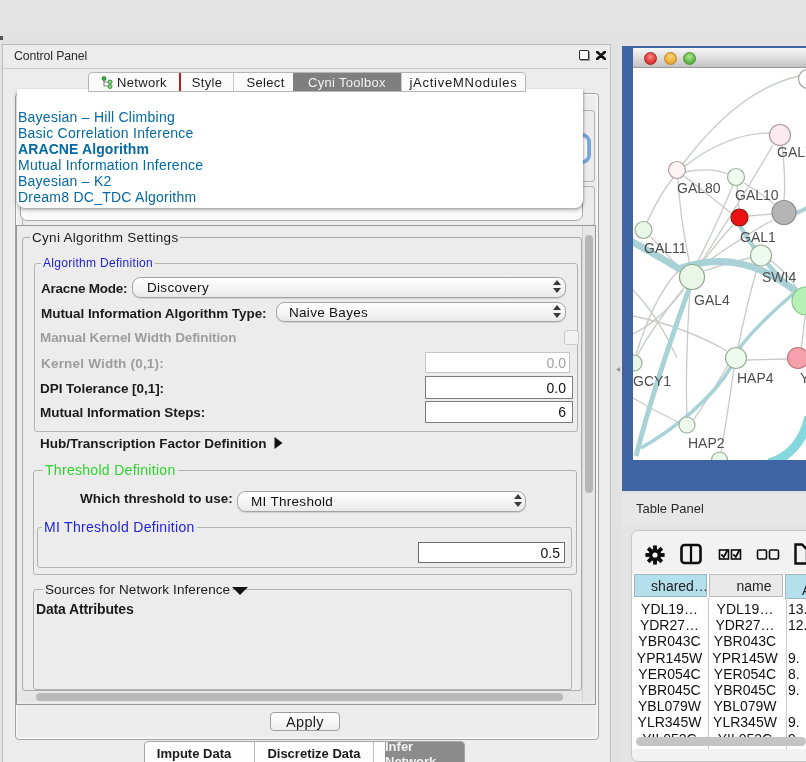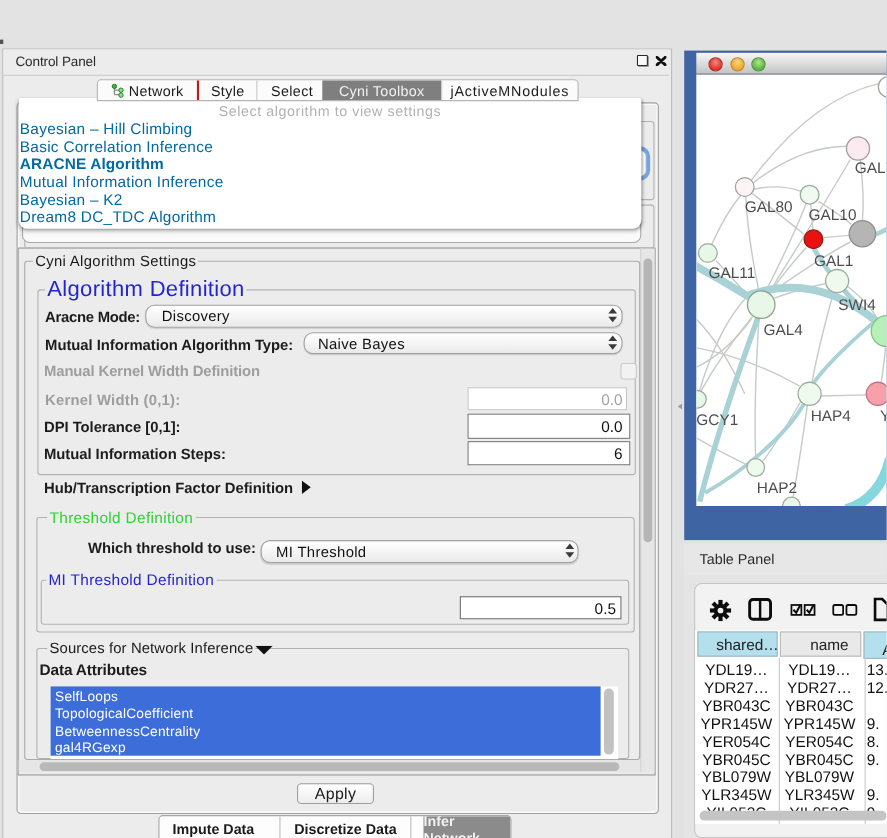--- a/index.html
+++ b/index.html
@@ -147,7 +147,6 @@
   </div>
 
   <div class="abs" style="left:17px;top:53px;width:566px;height:119px;background:#ffffff;border-radius:2px 2px 8px 8px;box-shadow:0 2px 4px rgba(0,0,0,0.28),1px 1px 2px rgba(0,0,0,0.15);z-index:20;">
-    <div style="position:absolute;left:0;top:4px;width:100%;text-align:center;font-size:13px;color:#b2b2b2;letter-spacing:0.5px;">Select algorithm to view settings</div>
     <div style="position:absolute;left:1px;top:20px;font-size:14px;line-height:16px;color:#0369a1;letter-spacing:0.25px;white-space:nowrap;">
       Bayesian – Hill Climbing<br>
       Basic Correlation Inference<br>

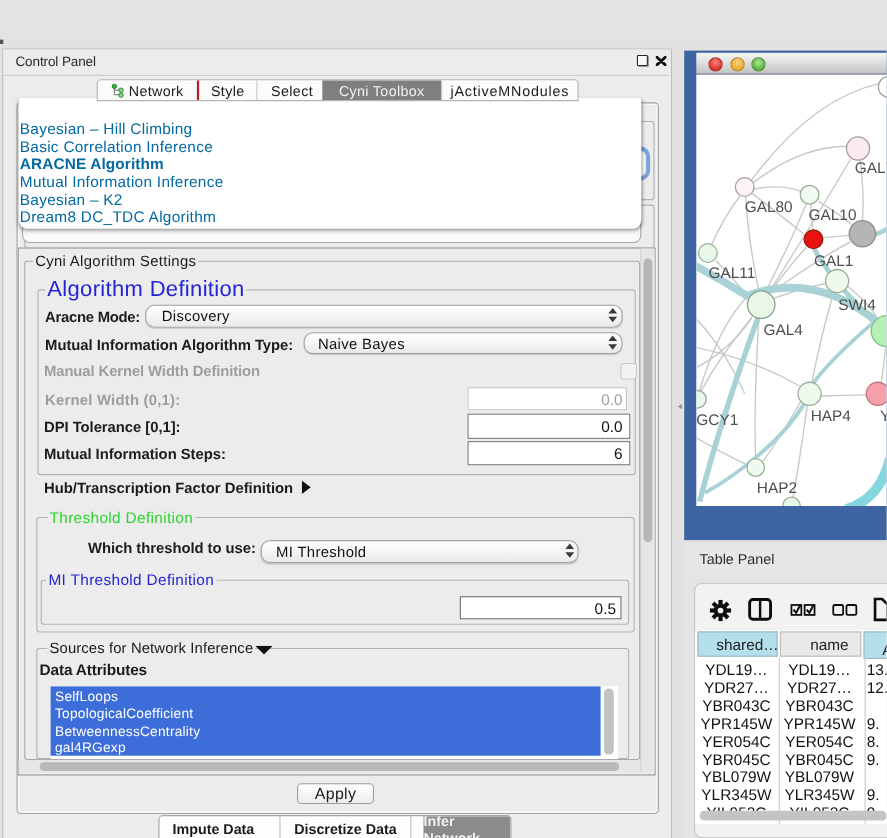--- a/index.html
+++ b/index.html
@@ -53,7 +53,7 @@
   <div class="ft" style="left:30px;top:194px;color:#1a1a1a;letter-spacing:0.3px;">Cyni Algorithm Settings</div>
 
   <div class="fs" style="left:34px;top:227px;width:542px;height:167px;"></div>
-  <div class="ft" style="left:41px;top:220px;color:#2323d6;font-size:20px;letter-spacing:0.3px;">Algorithm Definition</div>
+  <div class="ft" style="left:41px;top:220px;color:#2323d6;font-size:12px;letter-spacing:0.3px;">Algorithm Definition</div>
 
   <div class="lbl" style="left:41px;top:246px;letter-spacing:-0.25px;">Aracne Mode:</div>
   <div class="combo" style="left:132px;top:241px;width:432px;height:19px;">

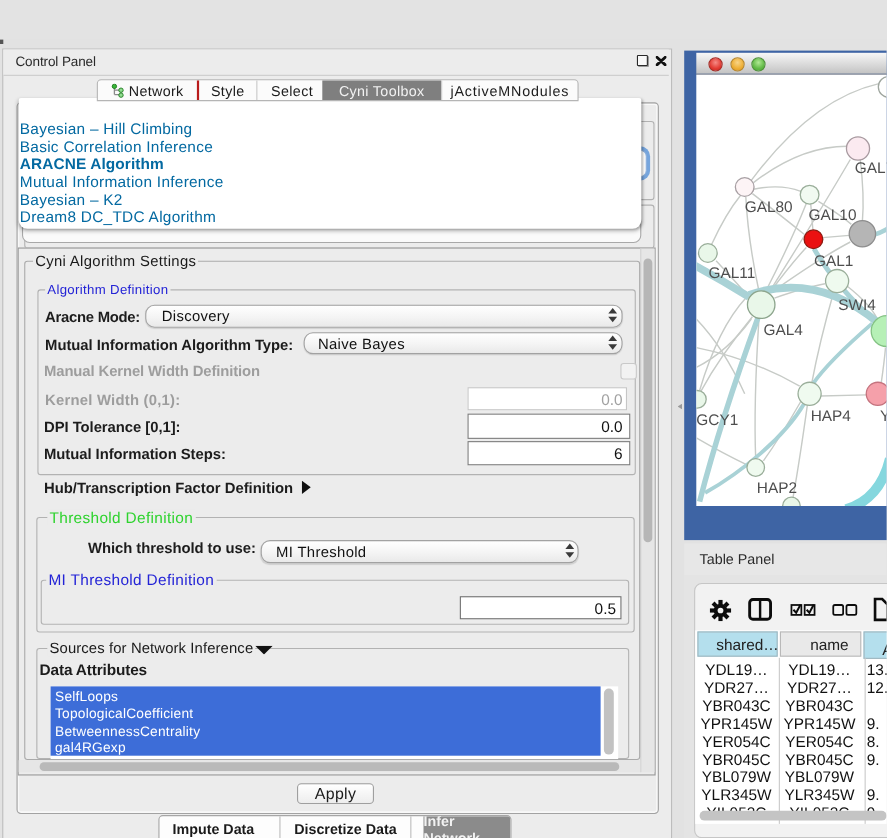--- a/index.html
+++ b/index.html
@@ -115,13 +115,6 @@
 
   <div class="lbl" style="left:36px;top:566px;font-size:14px;letter-spacing:-0.15px;">Data Attributes</div>
 
-  <div class="abs" style="left:46px;top:588px;width:516px;height:66px;background:#fff;">
-    <div class="abs" style="left:0;top:0;width:500px;height:63px;background:#3d6dd8;"></div>
-    <div class="abs" style="left:4px;top:2px;font-size:12.5px;line-height:15.8px;color:#fff;letter-spacing:0.2px;">
-      SelfLoops<br>TopologicalCoefficient<br>BetweennessCentrality<br>gal4RGexp
-    </div>
-    <div class="abs" style="left:503px;top:2px;width:9px;height:60px;background:#c2c2c2;border-radius:4.5px;"></div>
-  </div>
 
   <div class="abs" style="left:270px;top:676px;width:68px;height:17px;background:linear-gradient(#ffffff,#ededed);border:1px solid #9f9f9f;border-radius:4px;display:flex;align-items:center;justify-content:center;font-size:14.5px;color:#1a1a1a;letter-spacing:0.3px;">Apply</div>
 

